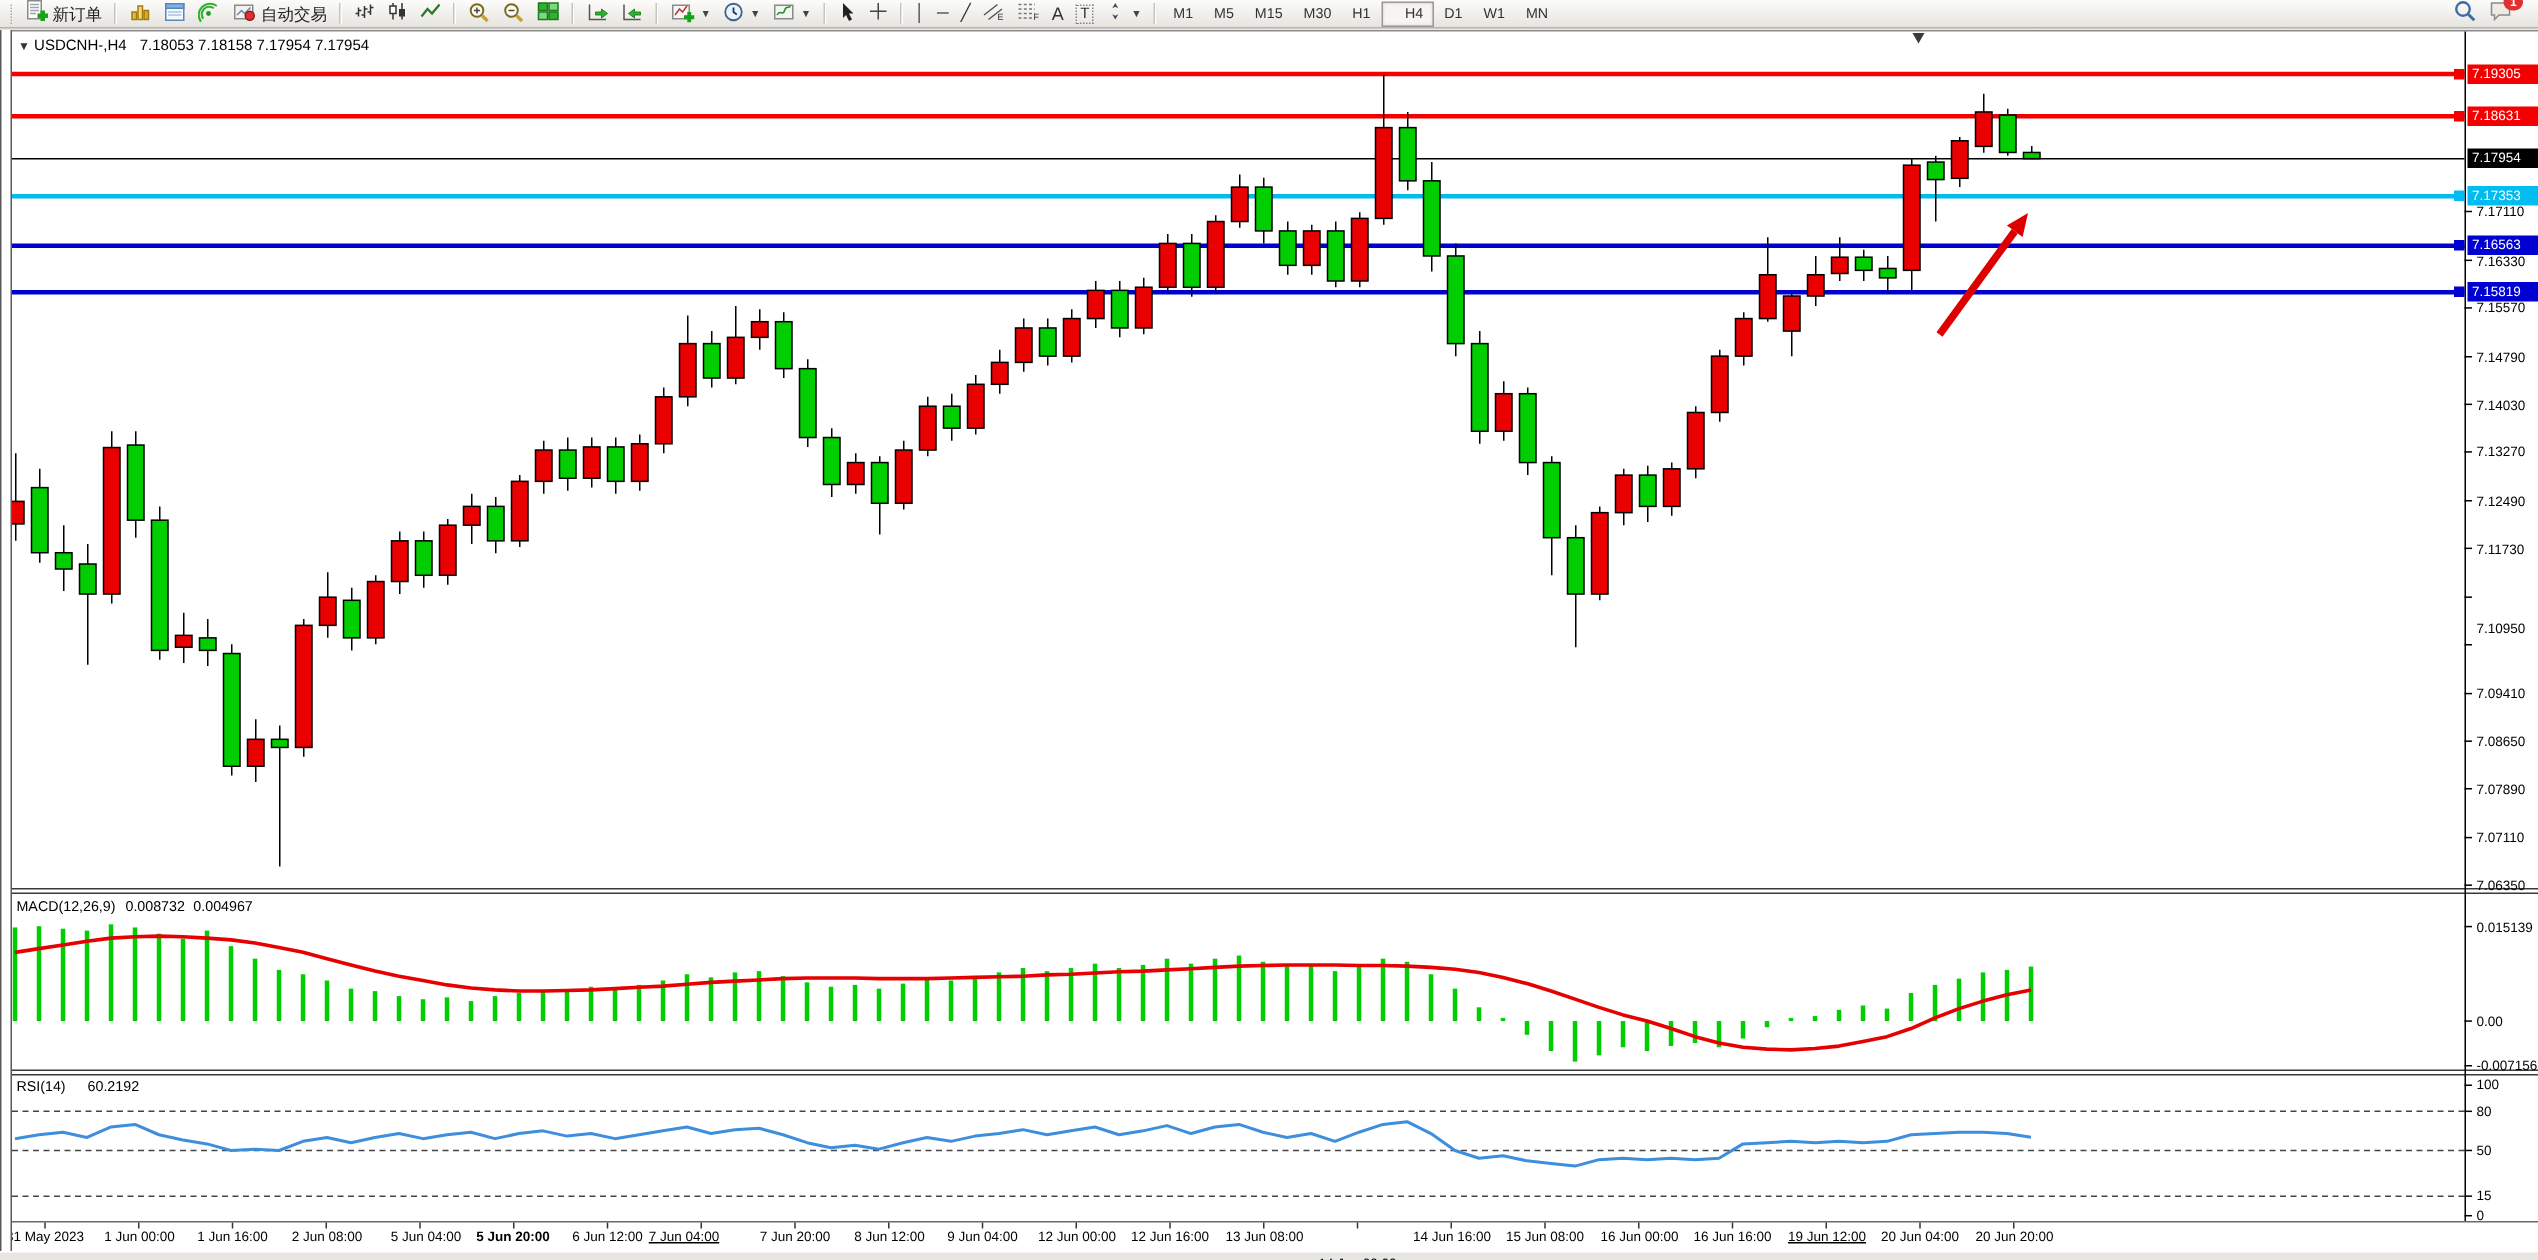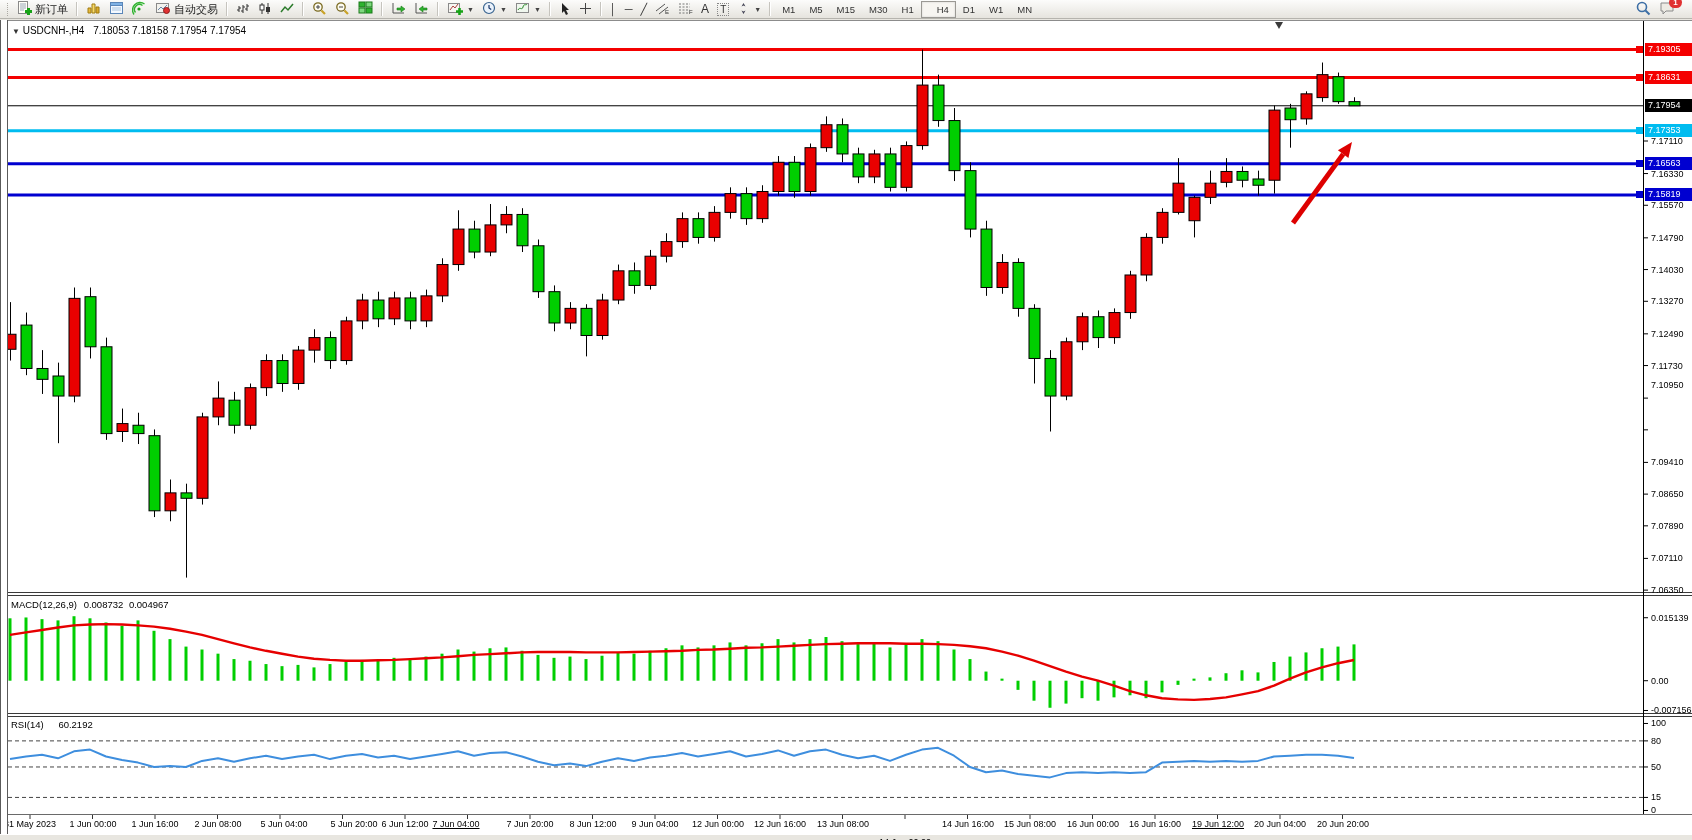--- a/index.html
+++ b/index.html
@@ -586,7 +586,7 @@
     <div class="ticklab" style="left:1651px;top:296px;">7.13270</div>
     <div class="ticklab" style="left:1651px;top:329px;">7.12490</div>
     <div class="ticklab" style="left:1651px;top:361px;">7.11730</div>
-    <div class="ticklab" style="left:1651px;top:380px;text-align:center;">7.10950</div>
+    <div class="ticklab" style="left:1651px;top:414px;text-align:center;">7.10950</div>
     <div class="ticklab" style="left:1729px;top:425px;text-align:right;">7.10190</div>
     <div class="ticklab" style="left:1651px;top:457px;">7.09410</div>
     <div class="ticklab" style="left:1651px;top:489px;">7.08650</div>

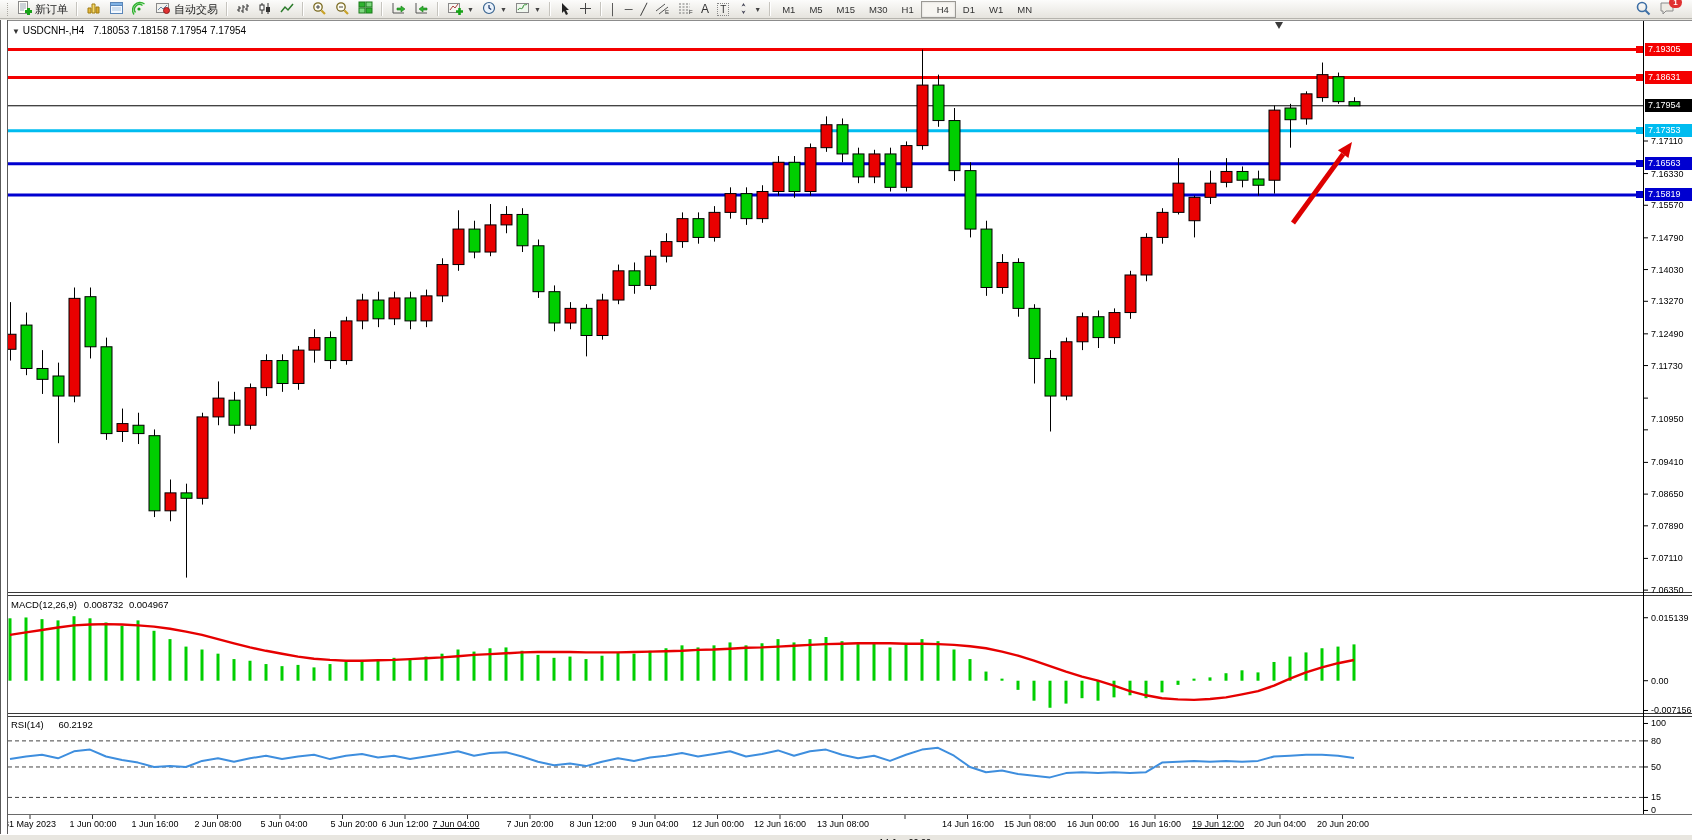--- a/index.html
+++ b/index.html
@@ -617,7 +617,7 @@
     <div class="timelab" style="left:155px;top:819px;transform:translateX(-50%);">1 Jun 16:00</div>
     <div class="timelab" style="left:218px;top:819px;transform:translateX(-50%);">2 Jun 08:00</div>
     <div class="timelab" style="left:284px;top:819px;transform:translateX(-50%);">5 Jun 04:00</div>
-    <div class="timelab" style="left:354px;top:819px;transform:translateX(-50%);">5 Jun 20:00</div>
+    <div class="timelab" style="left:342px;top:819px;transform:translateX(-50%);font-weight:bold;">5 Jun 20:00</div>
     <div class="timelab" style="left:405px;top:819px;transform:translateX(-50%);">6 Jun 12:00</div>
     <div class="timelab" style="left:456px;top:819px;transform:translateX(-50%);text-decoration:underline;">7 Jun 04:00</div>
     <div class="timelab" style="left:530px;top:819px;transform:translateX(-50%);">7 Jun 20:00</div>

